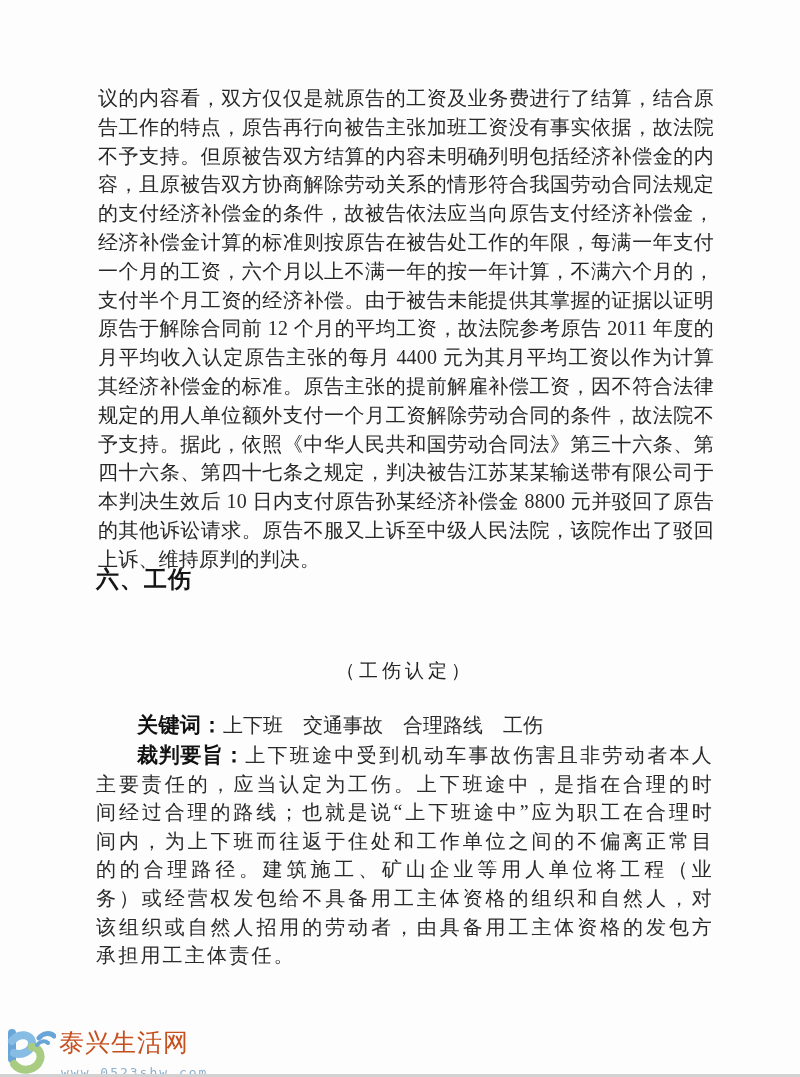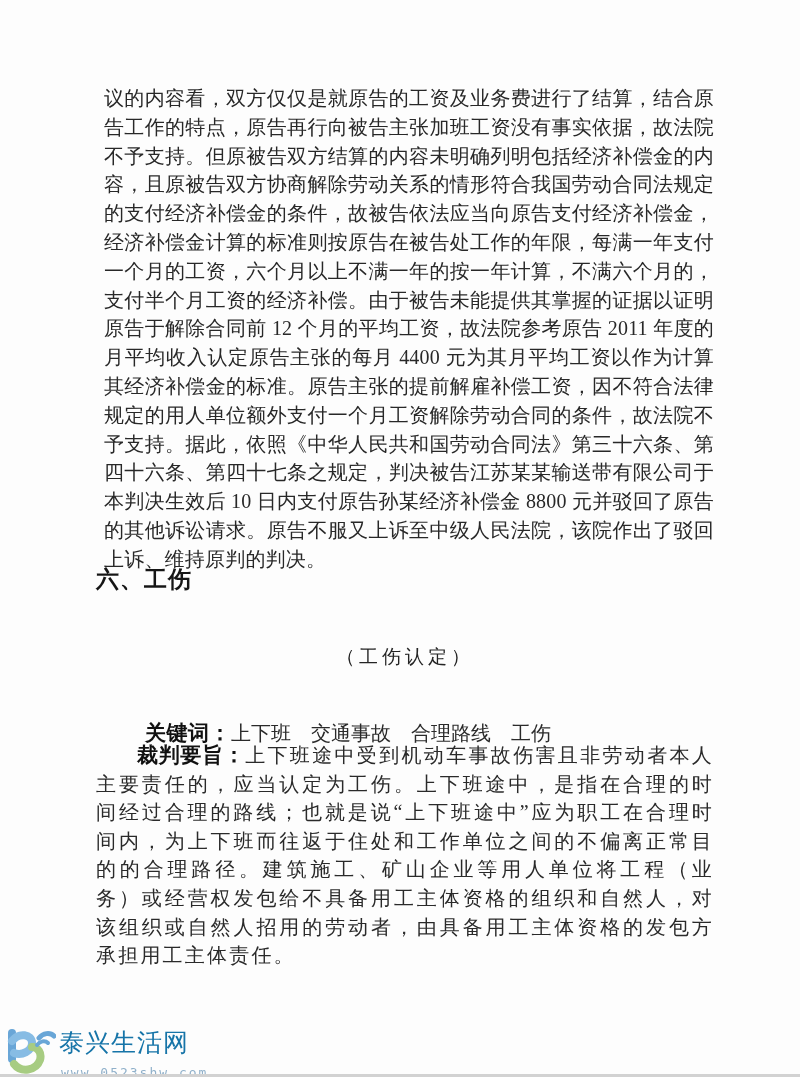--- a/index.html
+++ b/index.html
@@ -27,7 +27,7 @@
   
   .body-para {
     position: absolute;
-    top: 0; left: 8px; right: 0;
+    top: 0; left: 2px; right: 0;
     font-size: 20px;
     line-height: 28.8px;
     text-align: justify;

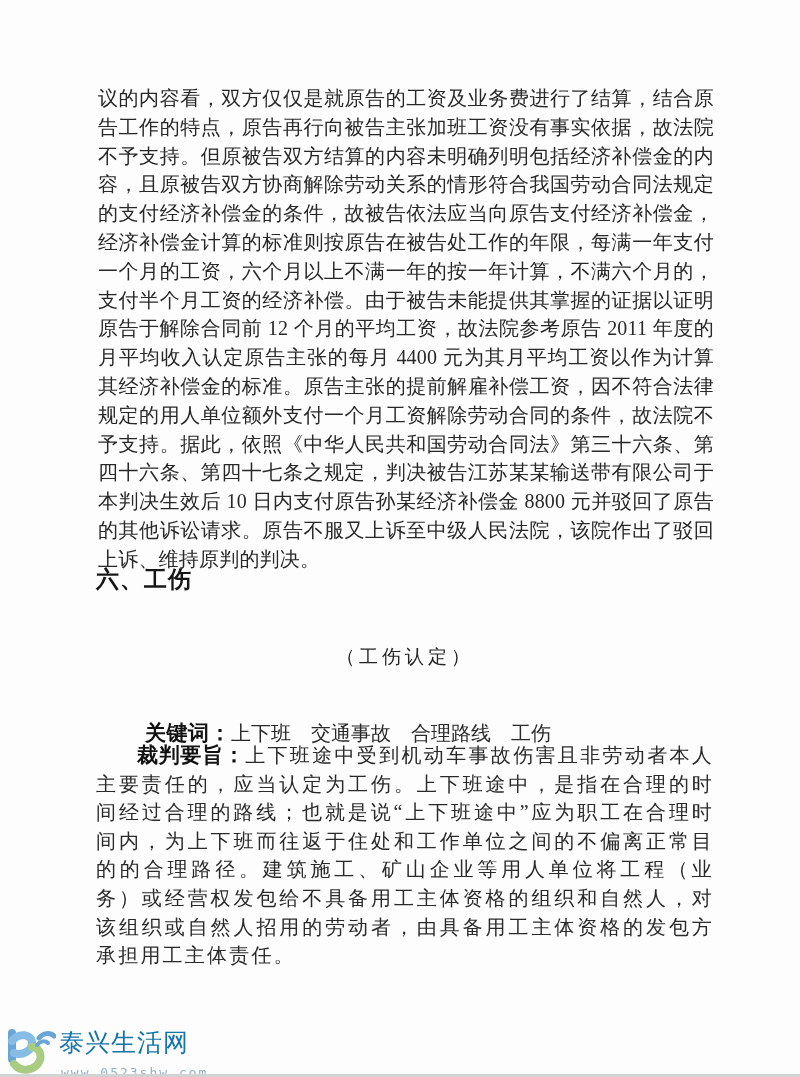--- a/index.html
+++ b/index.html
@@ -59,7 +59,7 @@
 
   .case-subtitle {
     position: absolute;
-    top: 560px; left: 0; right: 0;
+    top: 574px; left: 0; right: 0;
     text-align: center;
     font-size: 19px;
     letter-spacing: 4px;

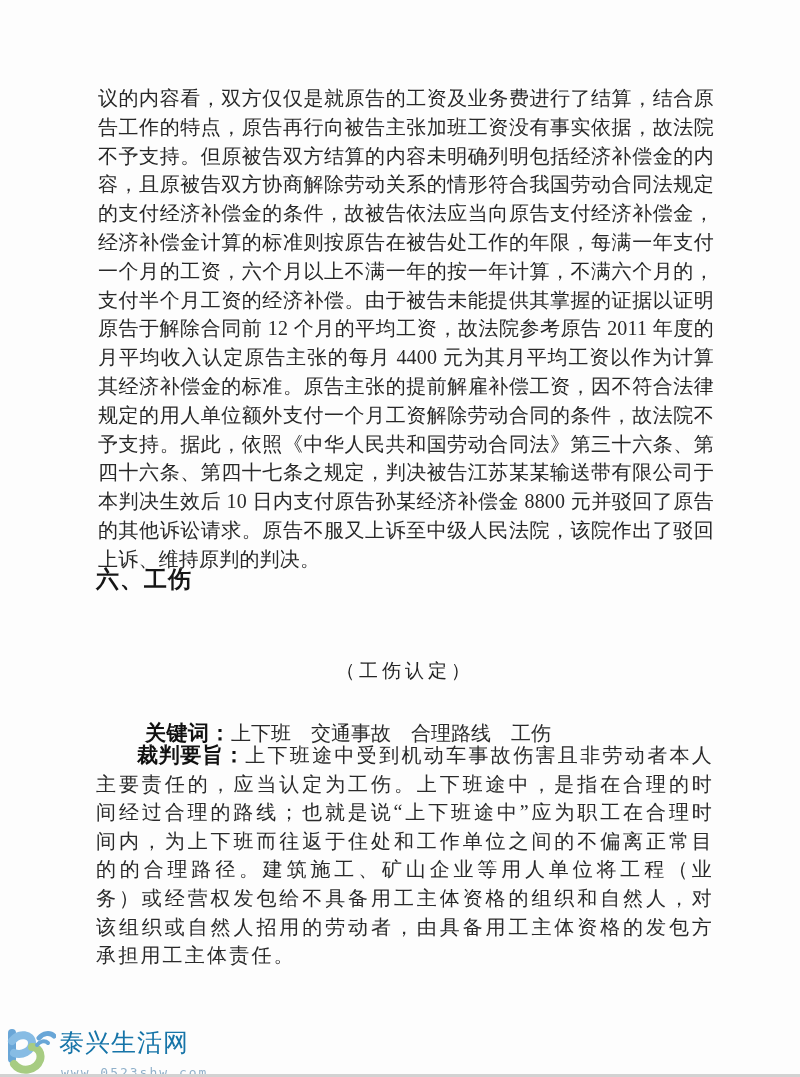--- a/index.html
+++ b/index.html
@@ -68,10 +68,10 @@
 
   .keywords-line {
     position: absolute;
-    top: 629px; left: 8px; right: 0;
+    top: 629px; left: 0; right: 0;
     text-indent: 41px;
     font-size: 20px;
-    line-height: 39px;
+    line-height: 23px;
     white-space: pre-wrap;
   }
 

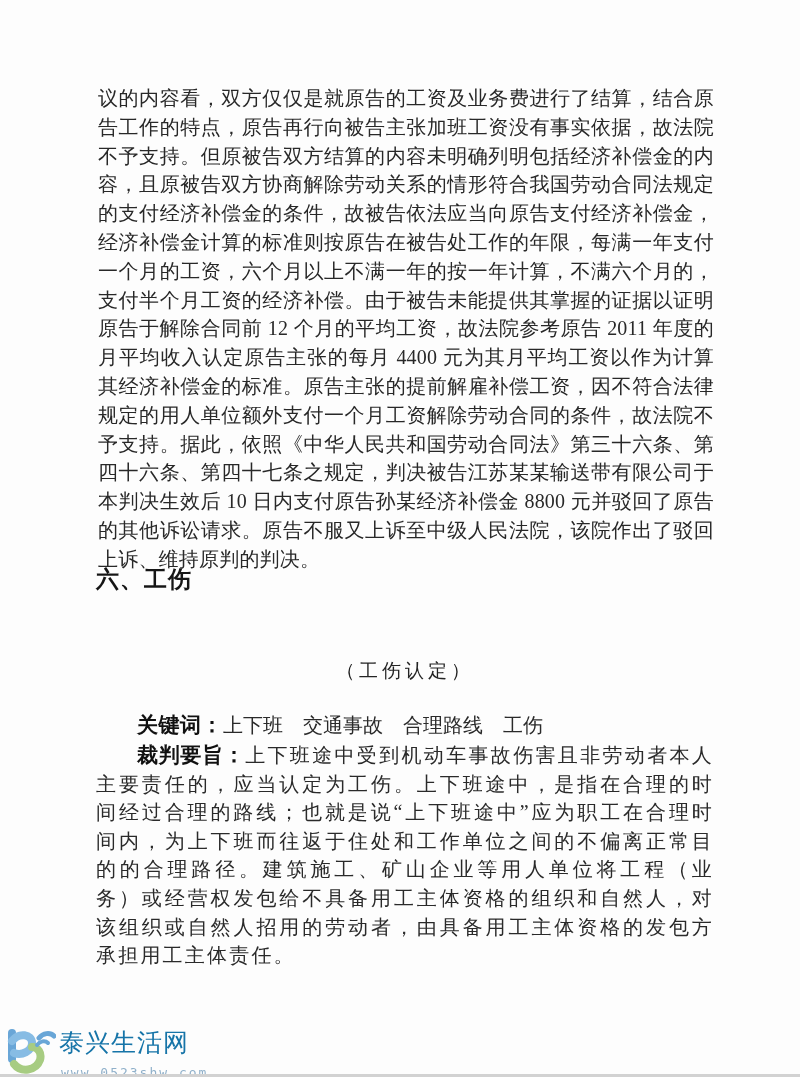--- a/index.html
+++ b/index.html
@@ -123,7 +123,7 @@
     font-size: 25px;
     line-height: 25px;
     letter-spacing: 1px;
-    color: #0369a1;
+    color: #c2410c;
   }
 
   .wm-url {

